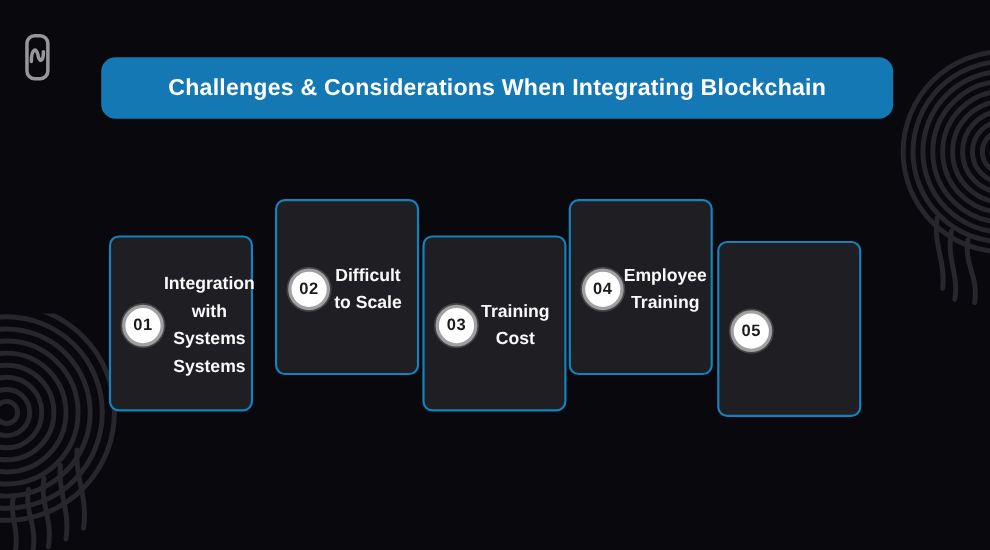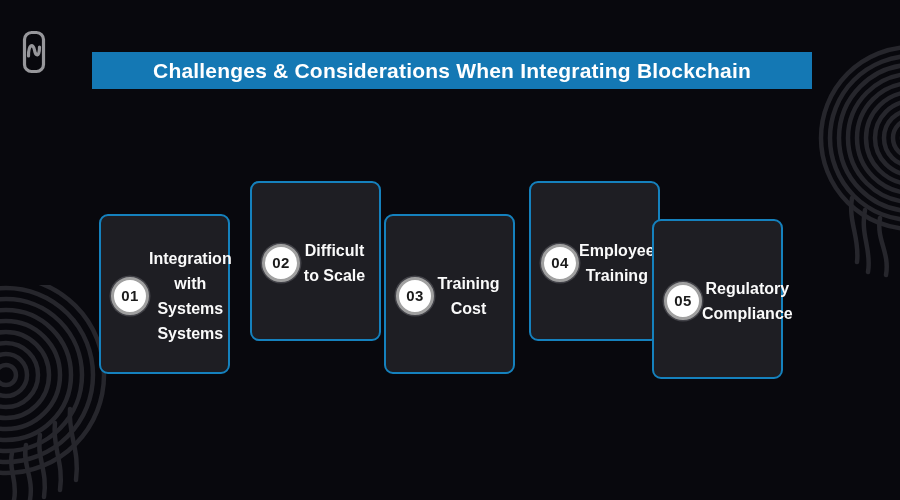--- a/index.html
+++ b/index.html
@@ -35,9 +35,9 @@
 
   
   .banner{
-    position:absolute;left:92px;top:52px;width:720px;height:37px;
+    position:absolute;left:92px;top:52px;width:720px;height:56px;
     background:var(--banner-bg);
-    display:flex;align-items:center;justify-content:center;
+    display:flex;align-items:center;justify-content:center;border-radius:13px;
   }
   .banner h1{
     color:var(--banner-text);

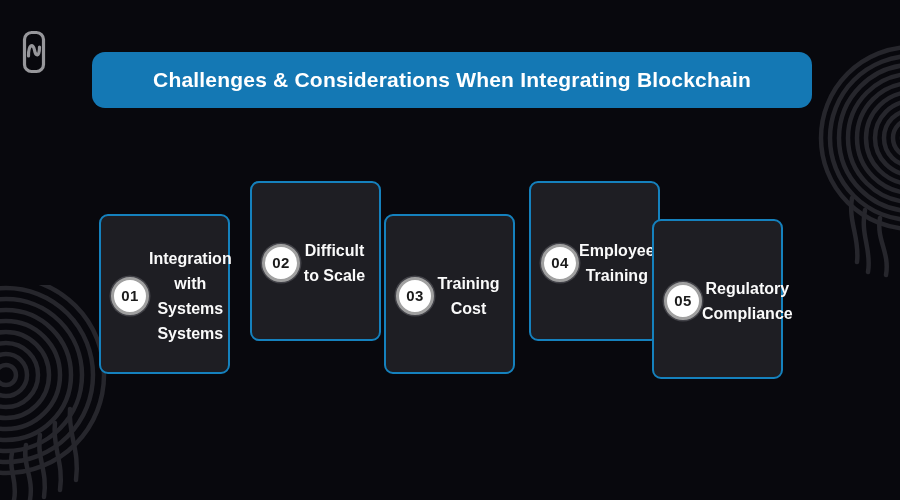--- a/index.html
+++ b/index.html
@@ -56,7 +56,7 @@
   .card.c1{left:99px;top:214px;}
   .card.c2{left:250px;top:181px;}
   .card.c3{left:384px;top:214px;}
-  .card.c4{left:517px;top:181px;margin-left:12px;}
+  .card.c4{left:517px;top:181px;}
   .card.c5{left:652px;top:219px;}
 
   .num-circle{

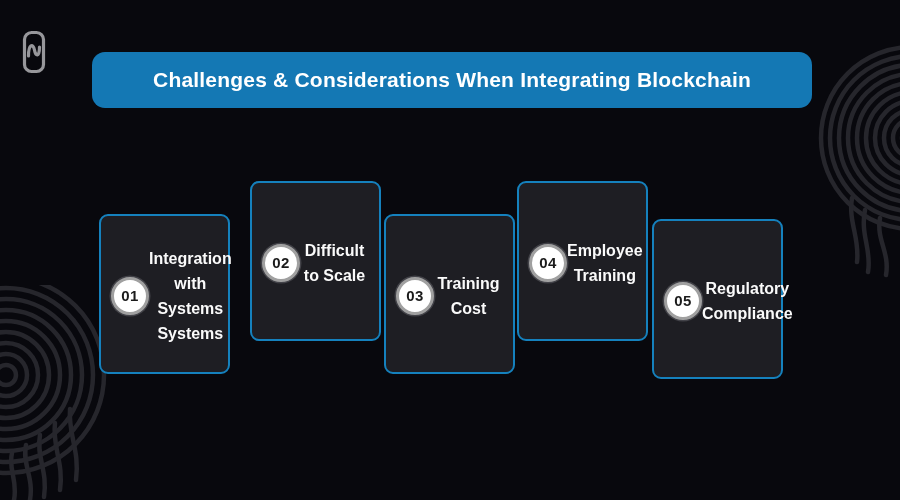--- a/index.html
+++ b/index.html
@@ -159,7 +159,6 @@
       <div class="num-circle">
         <span>05</span>
       </div>
-      <div class="card-label">Regulatory Compliance</div>
     </div>
 
   </div>

